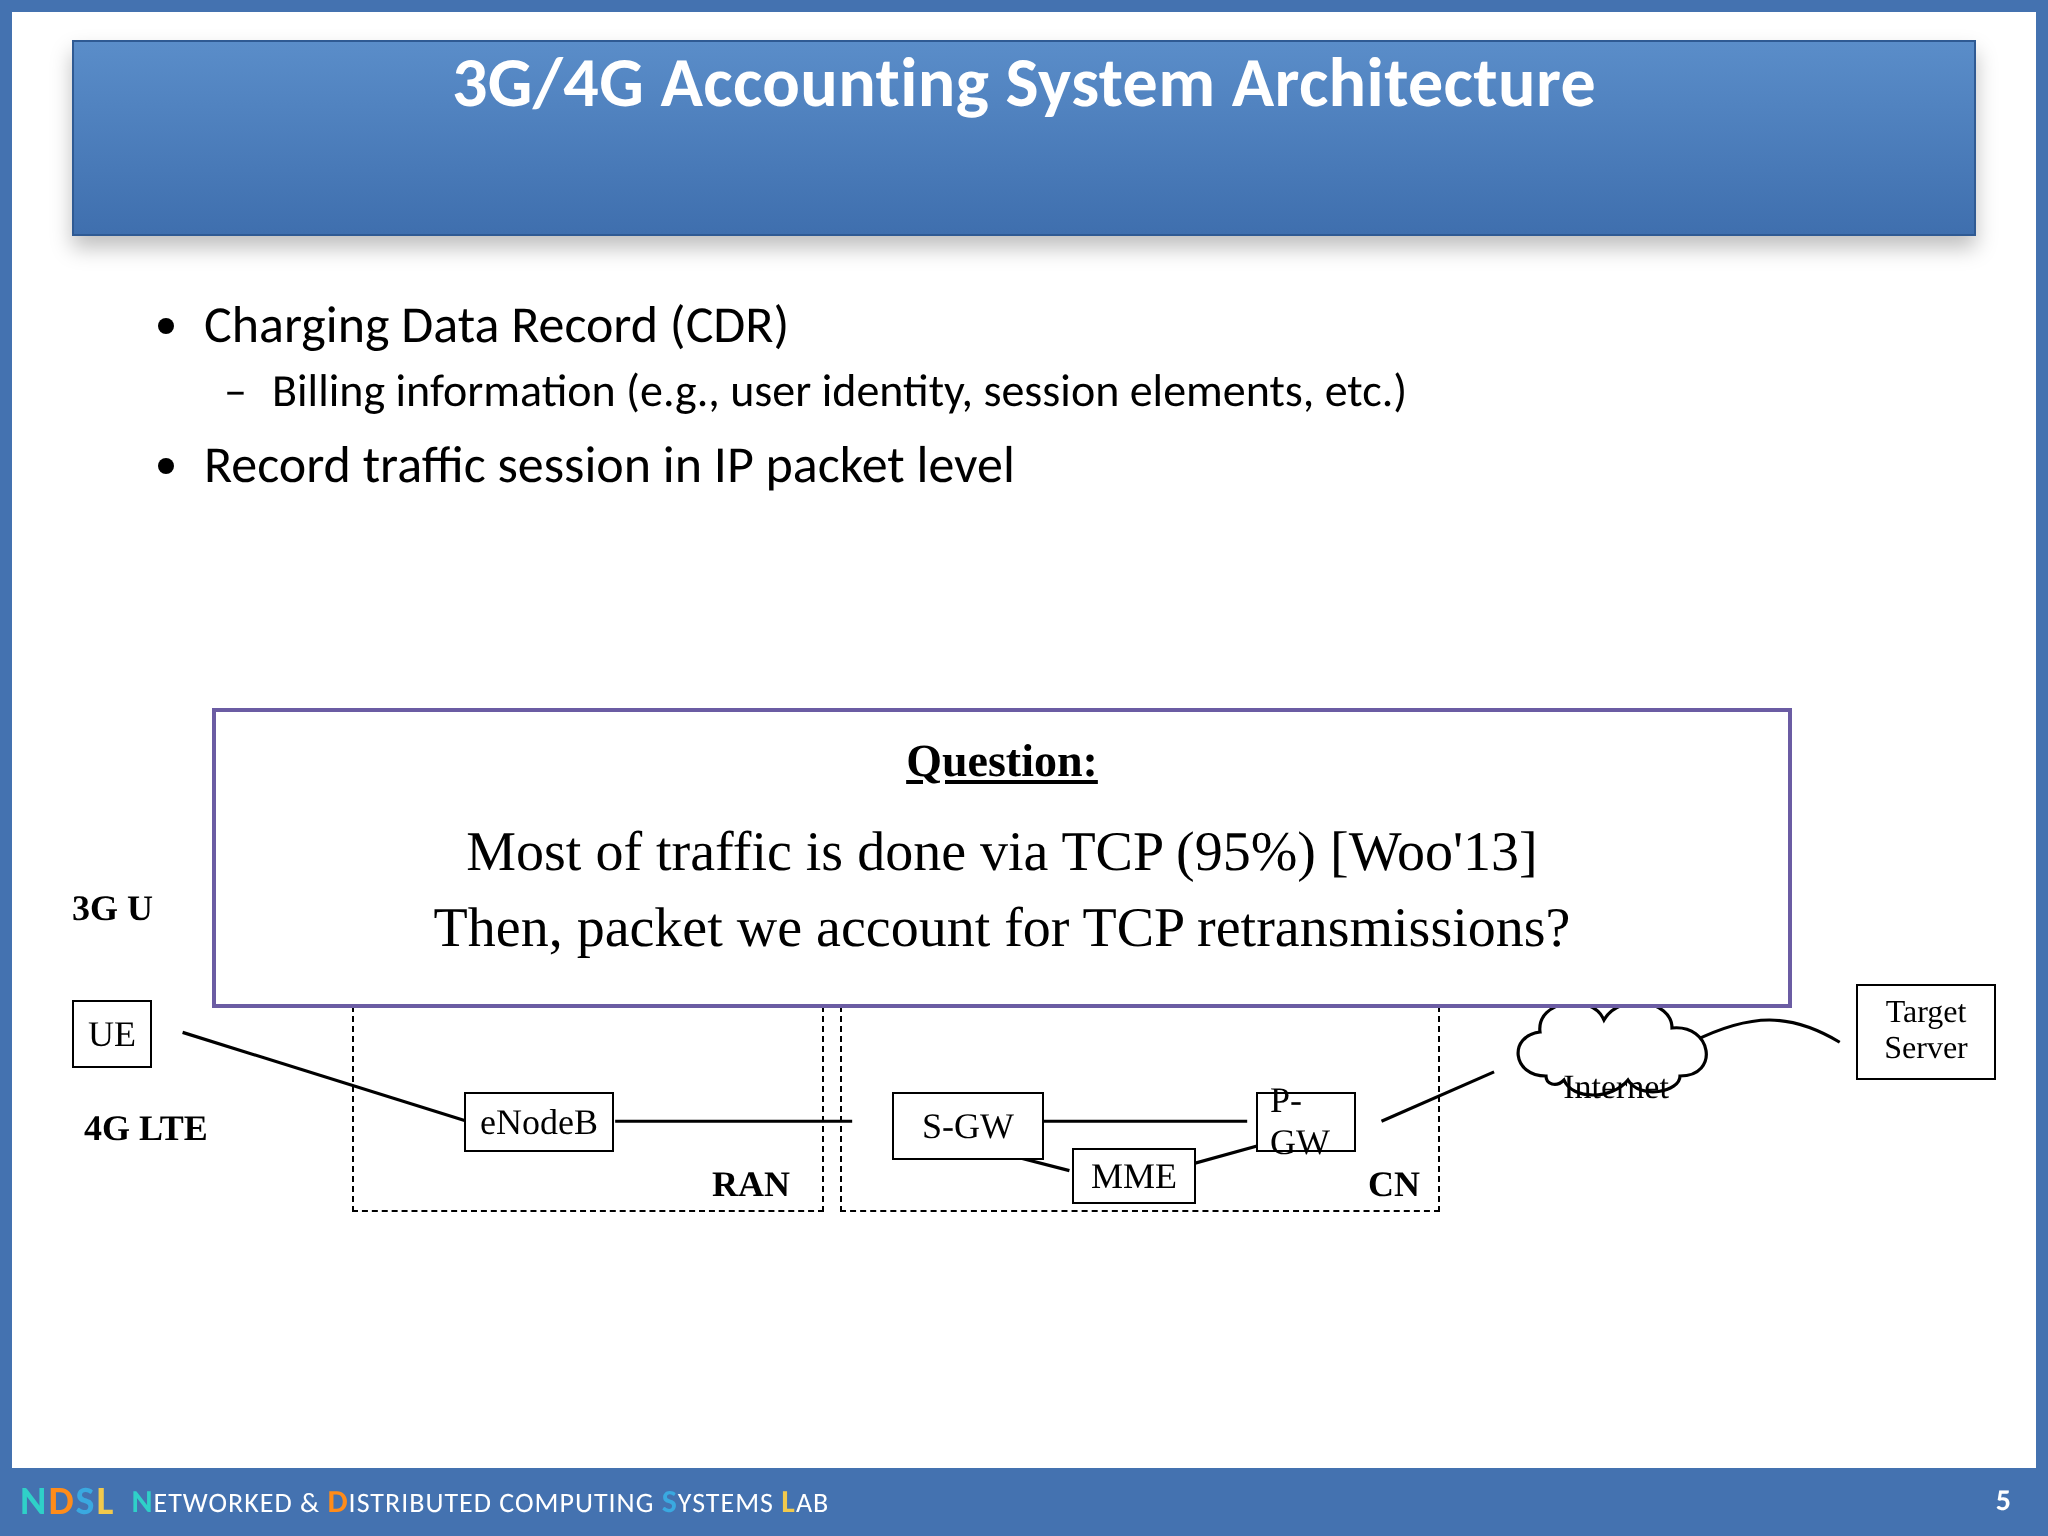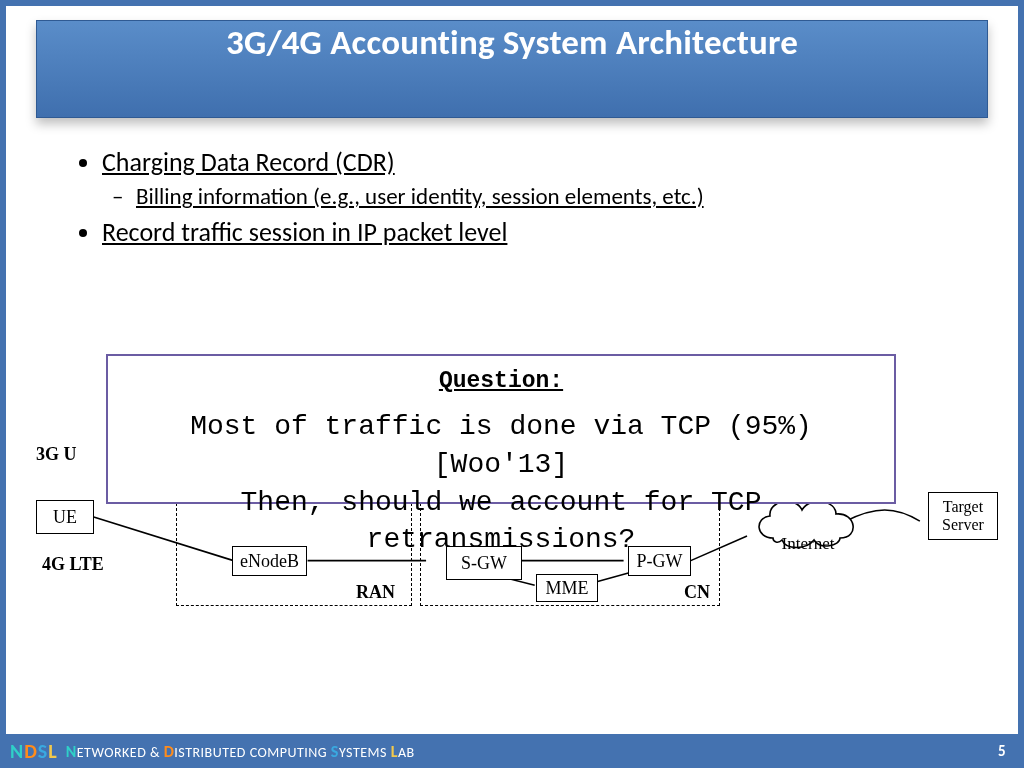--- a/index.html
+++ b/index.html
@@ -22,7 +22,7 @@
   }
   .body {
     padding: 28px 56px 0 56px;
-    font-size: 26px; color: #000; text-decoration: underline;
+    font-size: 26px; color: #000;
   }
   ul.top { list-style: disc; padding-left: 40px; }
   ul.top > li { margin-bottom: 6px; }

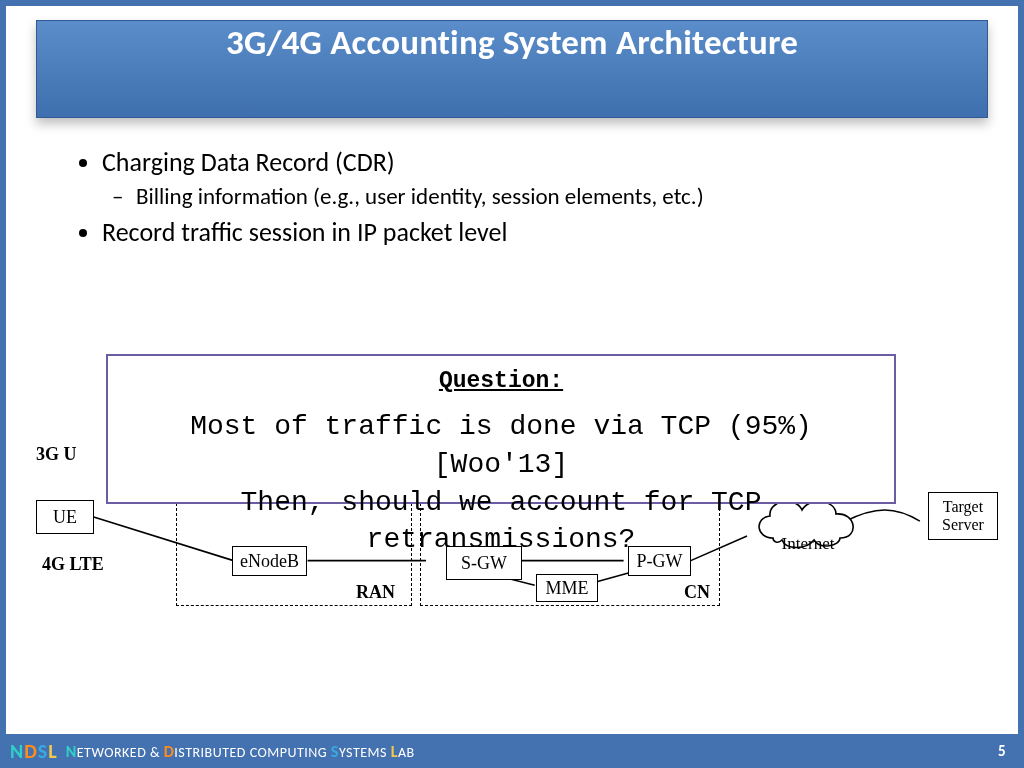--- a/index.html
+++ b/index.html
@@ -55,7 +55,7 @@
     position: absolute; left: 100px; top: 348px; width: 790px; height: 150px;
     background: #fff; border: 2px solid #6b5ca3;
     padding: 12px 20px; text-align: center;
-    font-family: Liberation Mono, monospace;
+    font-family: Liberation Serif, serif;
   }
   .question-box .q-title { font-weight:700; text-decoration: underline; font-size: 23px; margin-bottom: 14px; }
   .question-box .q-line { font-size: 28px; line-height: 1.35; }

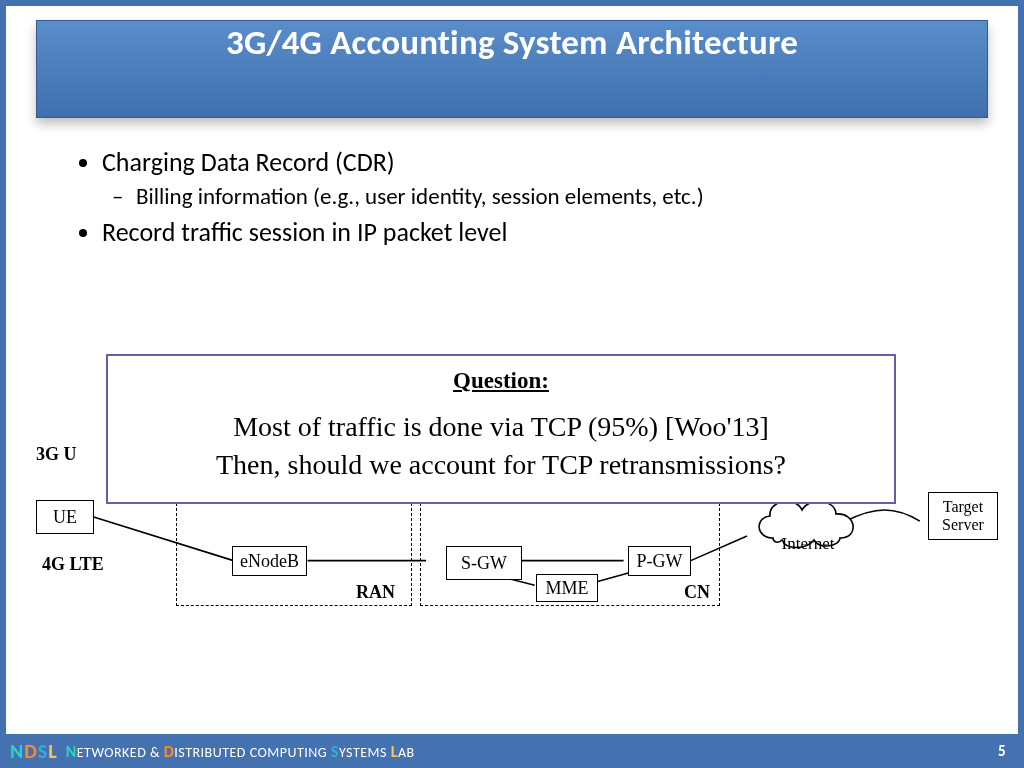--- a/index.html
+++ b/index.html
@@ -140,7 +140,7 @@
   <div class="question-box">
     <div class="q-title">Question:</div>
     <div class="q-line">Most of traffic is done via TCP (95%) [Woo'13]</div>
-    <div class="q-line">Then, should we account for TCP retransmissions?</div>
+    <div class="q-line">Then, packet we account for TCP retransmissions?</div>
   </div>
 
   <div class="footer">

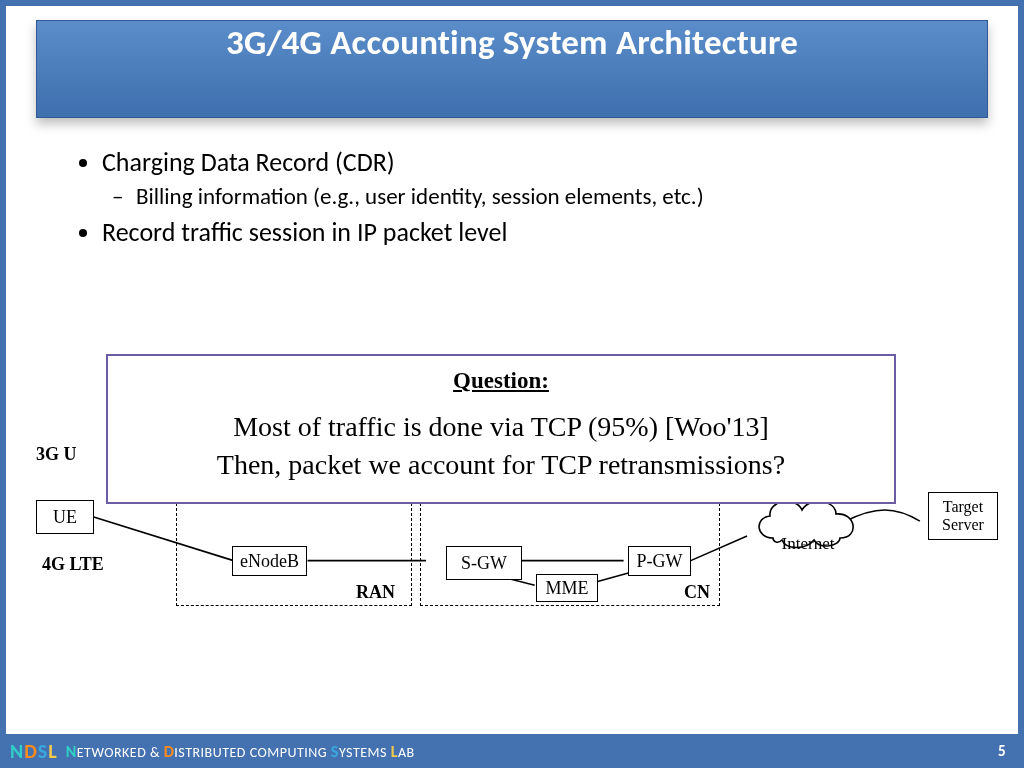--- a/index.html
+++ b/index.html
@@ -113,7 +113,7 @@
     <div class="lbl" style="left:0; top:18px;">3G U</div>
     <div class="lbl" style="left:6px; top:128px;">4G LTE</div>
 
-    <div class="nbox" style="left:0; top:74px; width:58px; height:34px;">UE</div>
+    <div class="nbox" style="left:0; top:74px; width:40px; height:34px;">UE</div>
 
     <div class="dbox" style="left:140px; top:12px; width:236px; height:168px;"></div>
     <div class="nbox" style="left:196px; top:120px; width:75px; height:30px;">eNodeB</div>

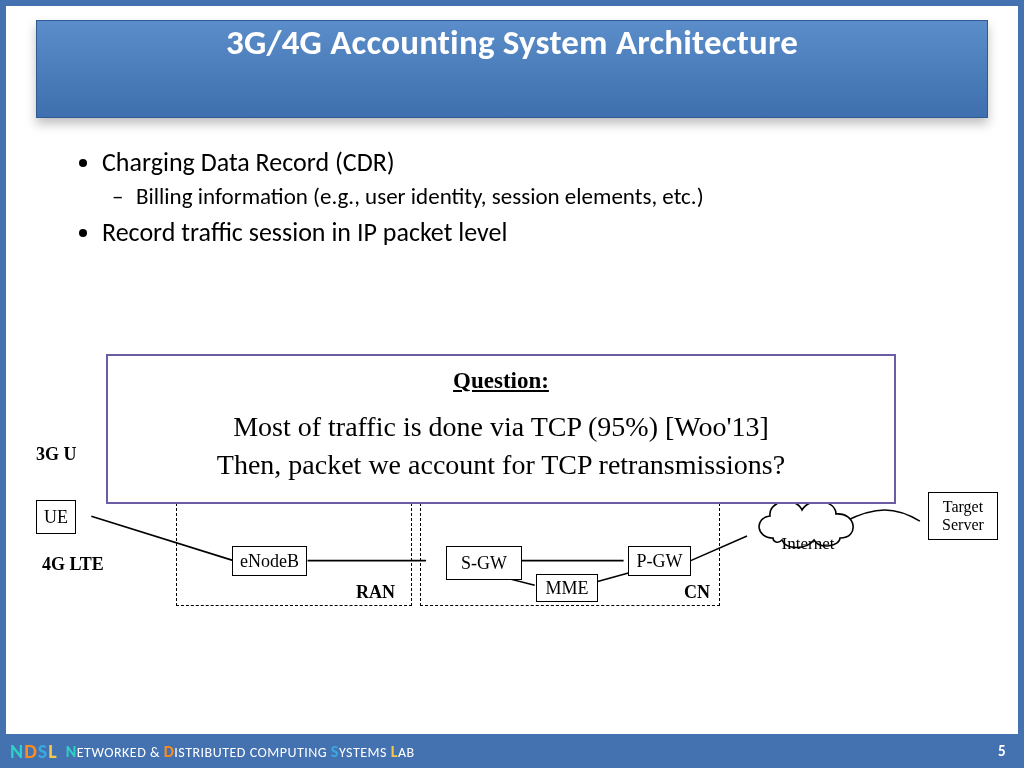--- a/index.html
+++ b/index.html
@@ -122,7 +122,7 @@
     <div class="dbox" style="left:384px; top:12px; width:300px; height:168px;"></div>
     <div class="nbox" style="left:410px; top:120px; width:76px; height:34px;">S-GW</div>
     <div class="nbox" style="left:500px; top:148px; width:62px; height:28px;">MME</div>
-    <div class="nbox" style="left:592px; top:120px; width:63px; height:30px;">P-GW</div>
+    <div class="nbox" style="left:592px; top:120px; width:50px; height:30px;">P-GW</div>
     <div class="zone-lbl" style="left:648px; top:156px;">CN</div>
 
     <div class="cloud" style="left:712px; top:62px;">

